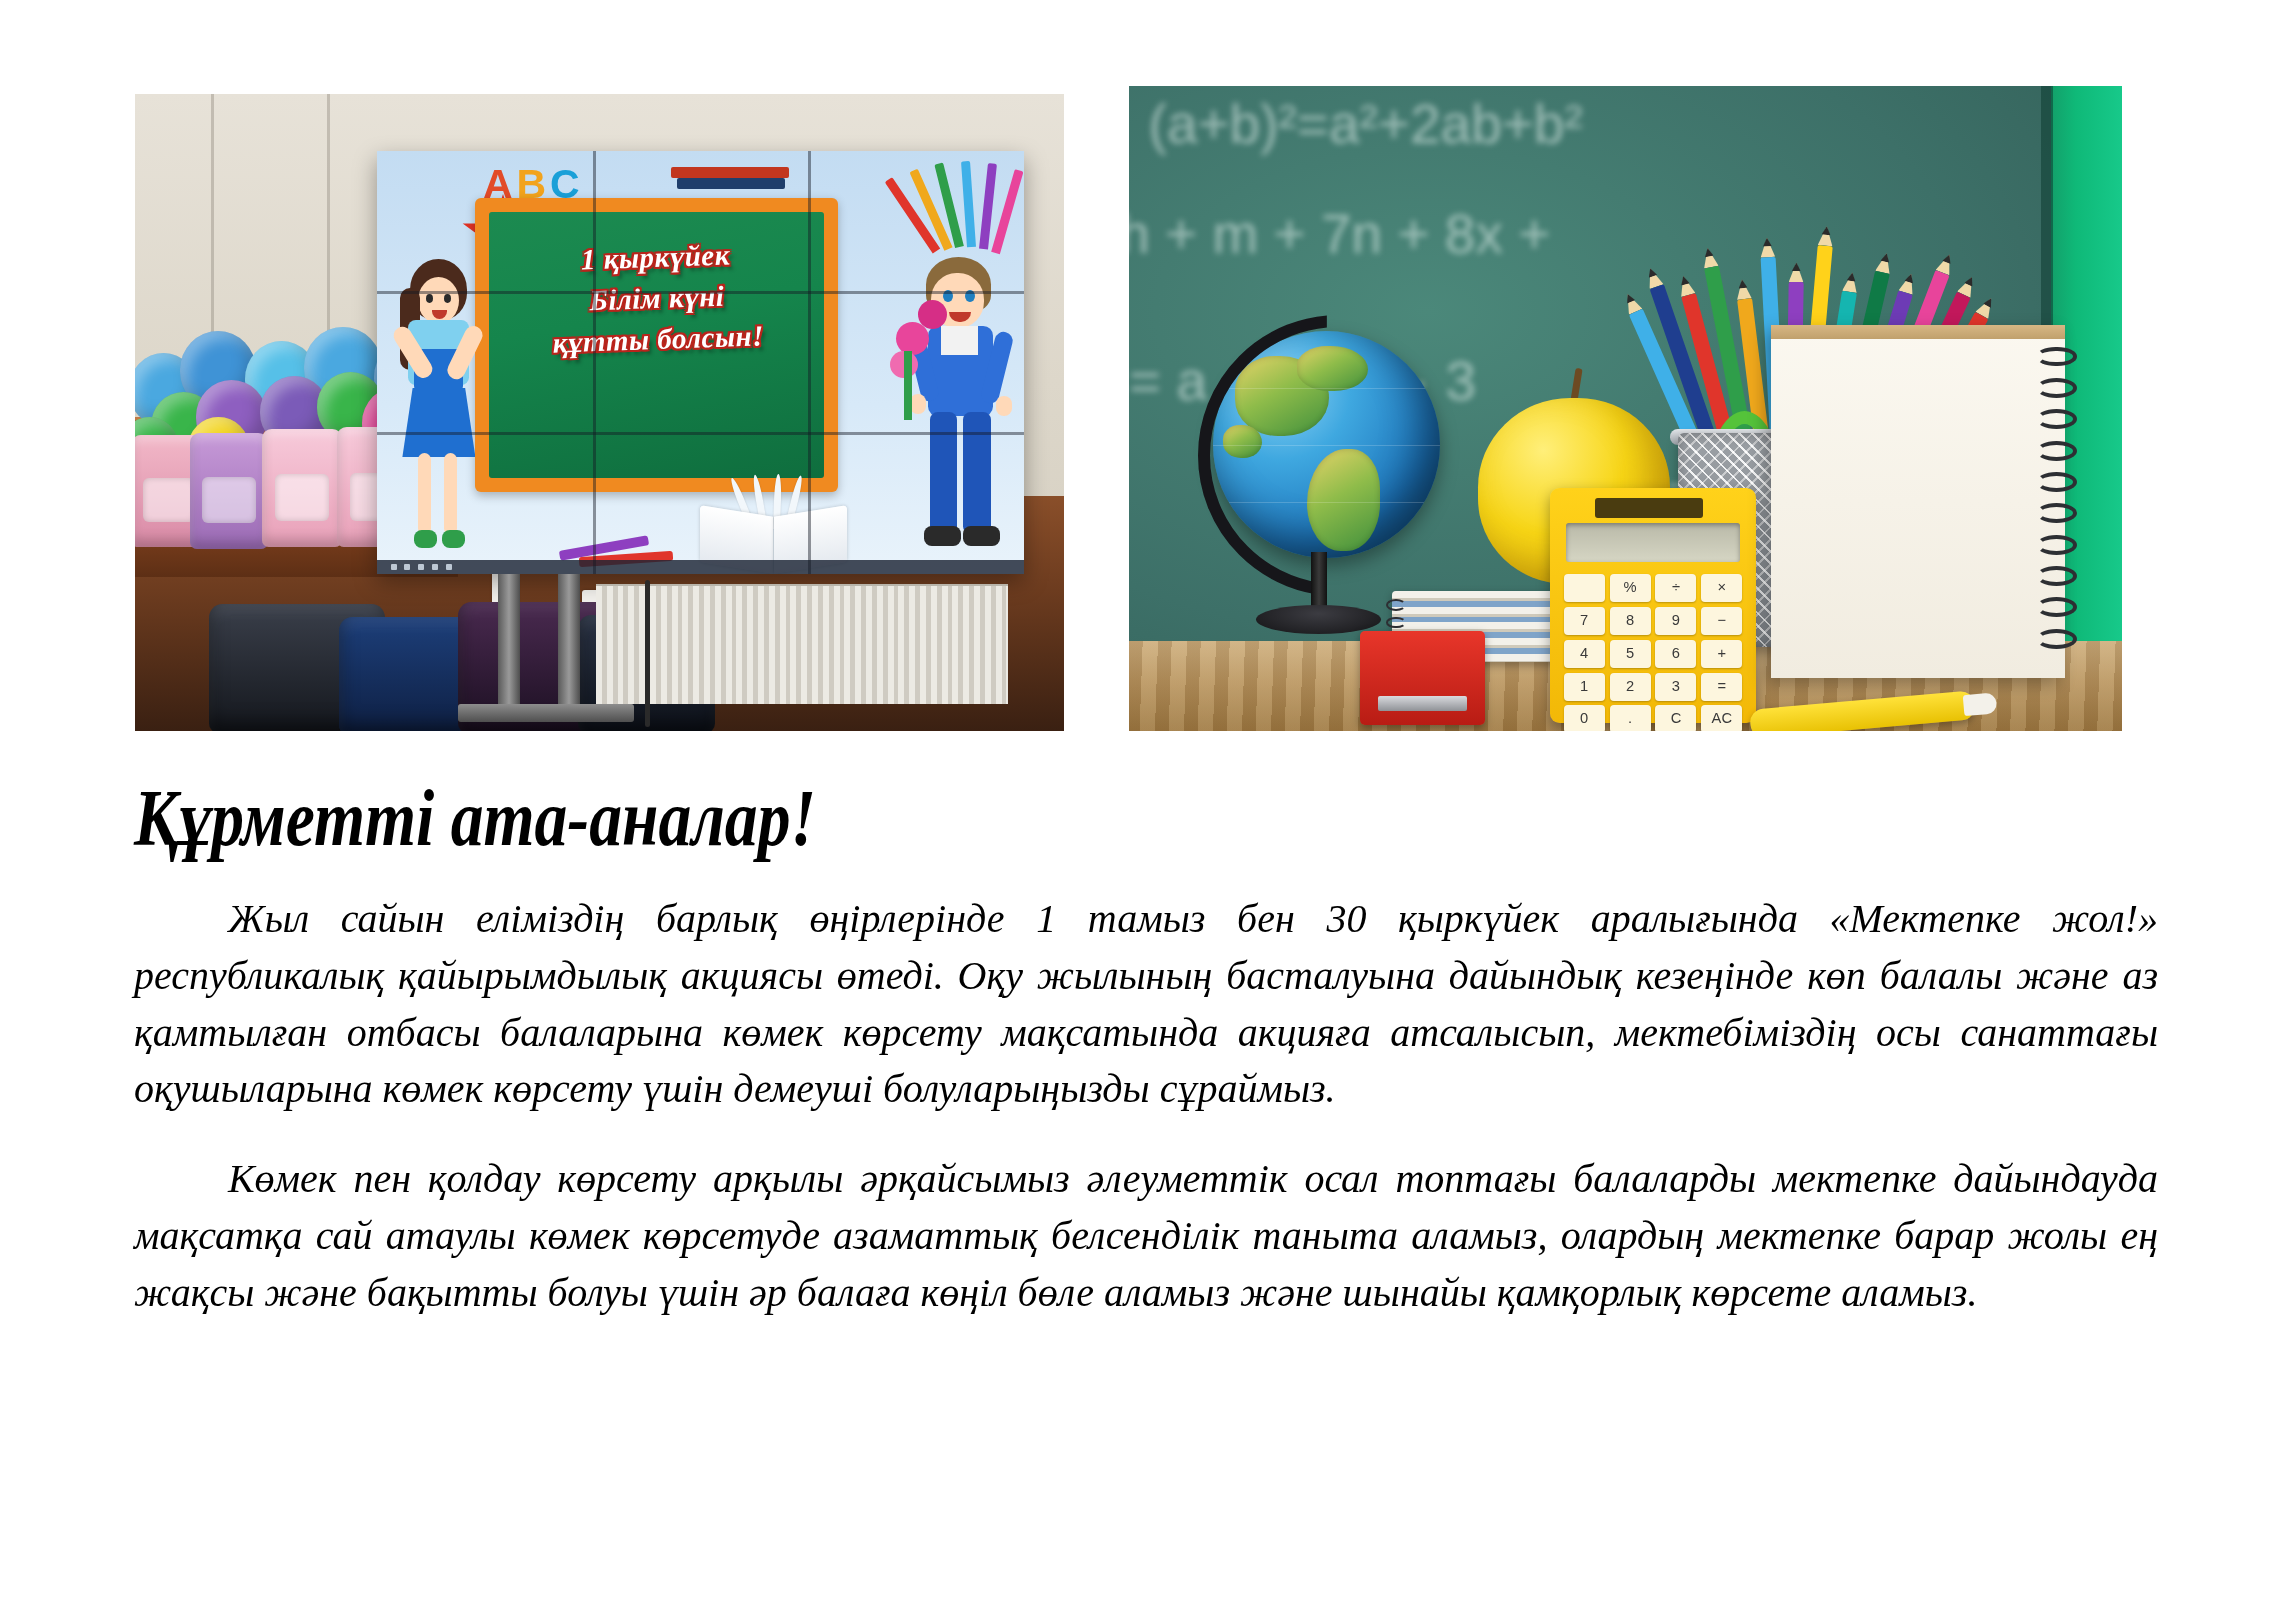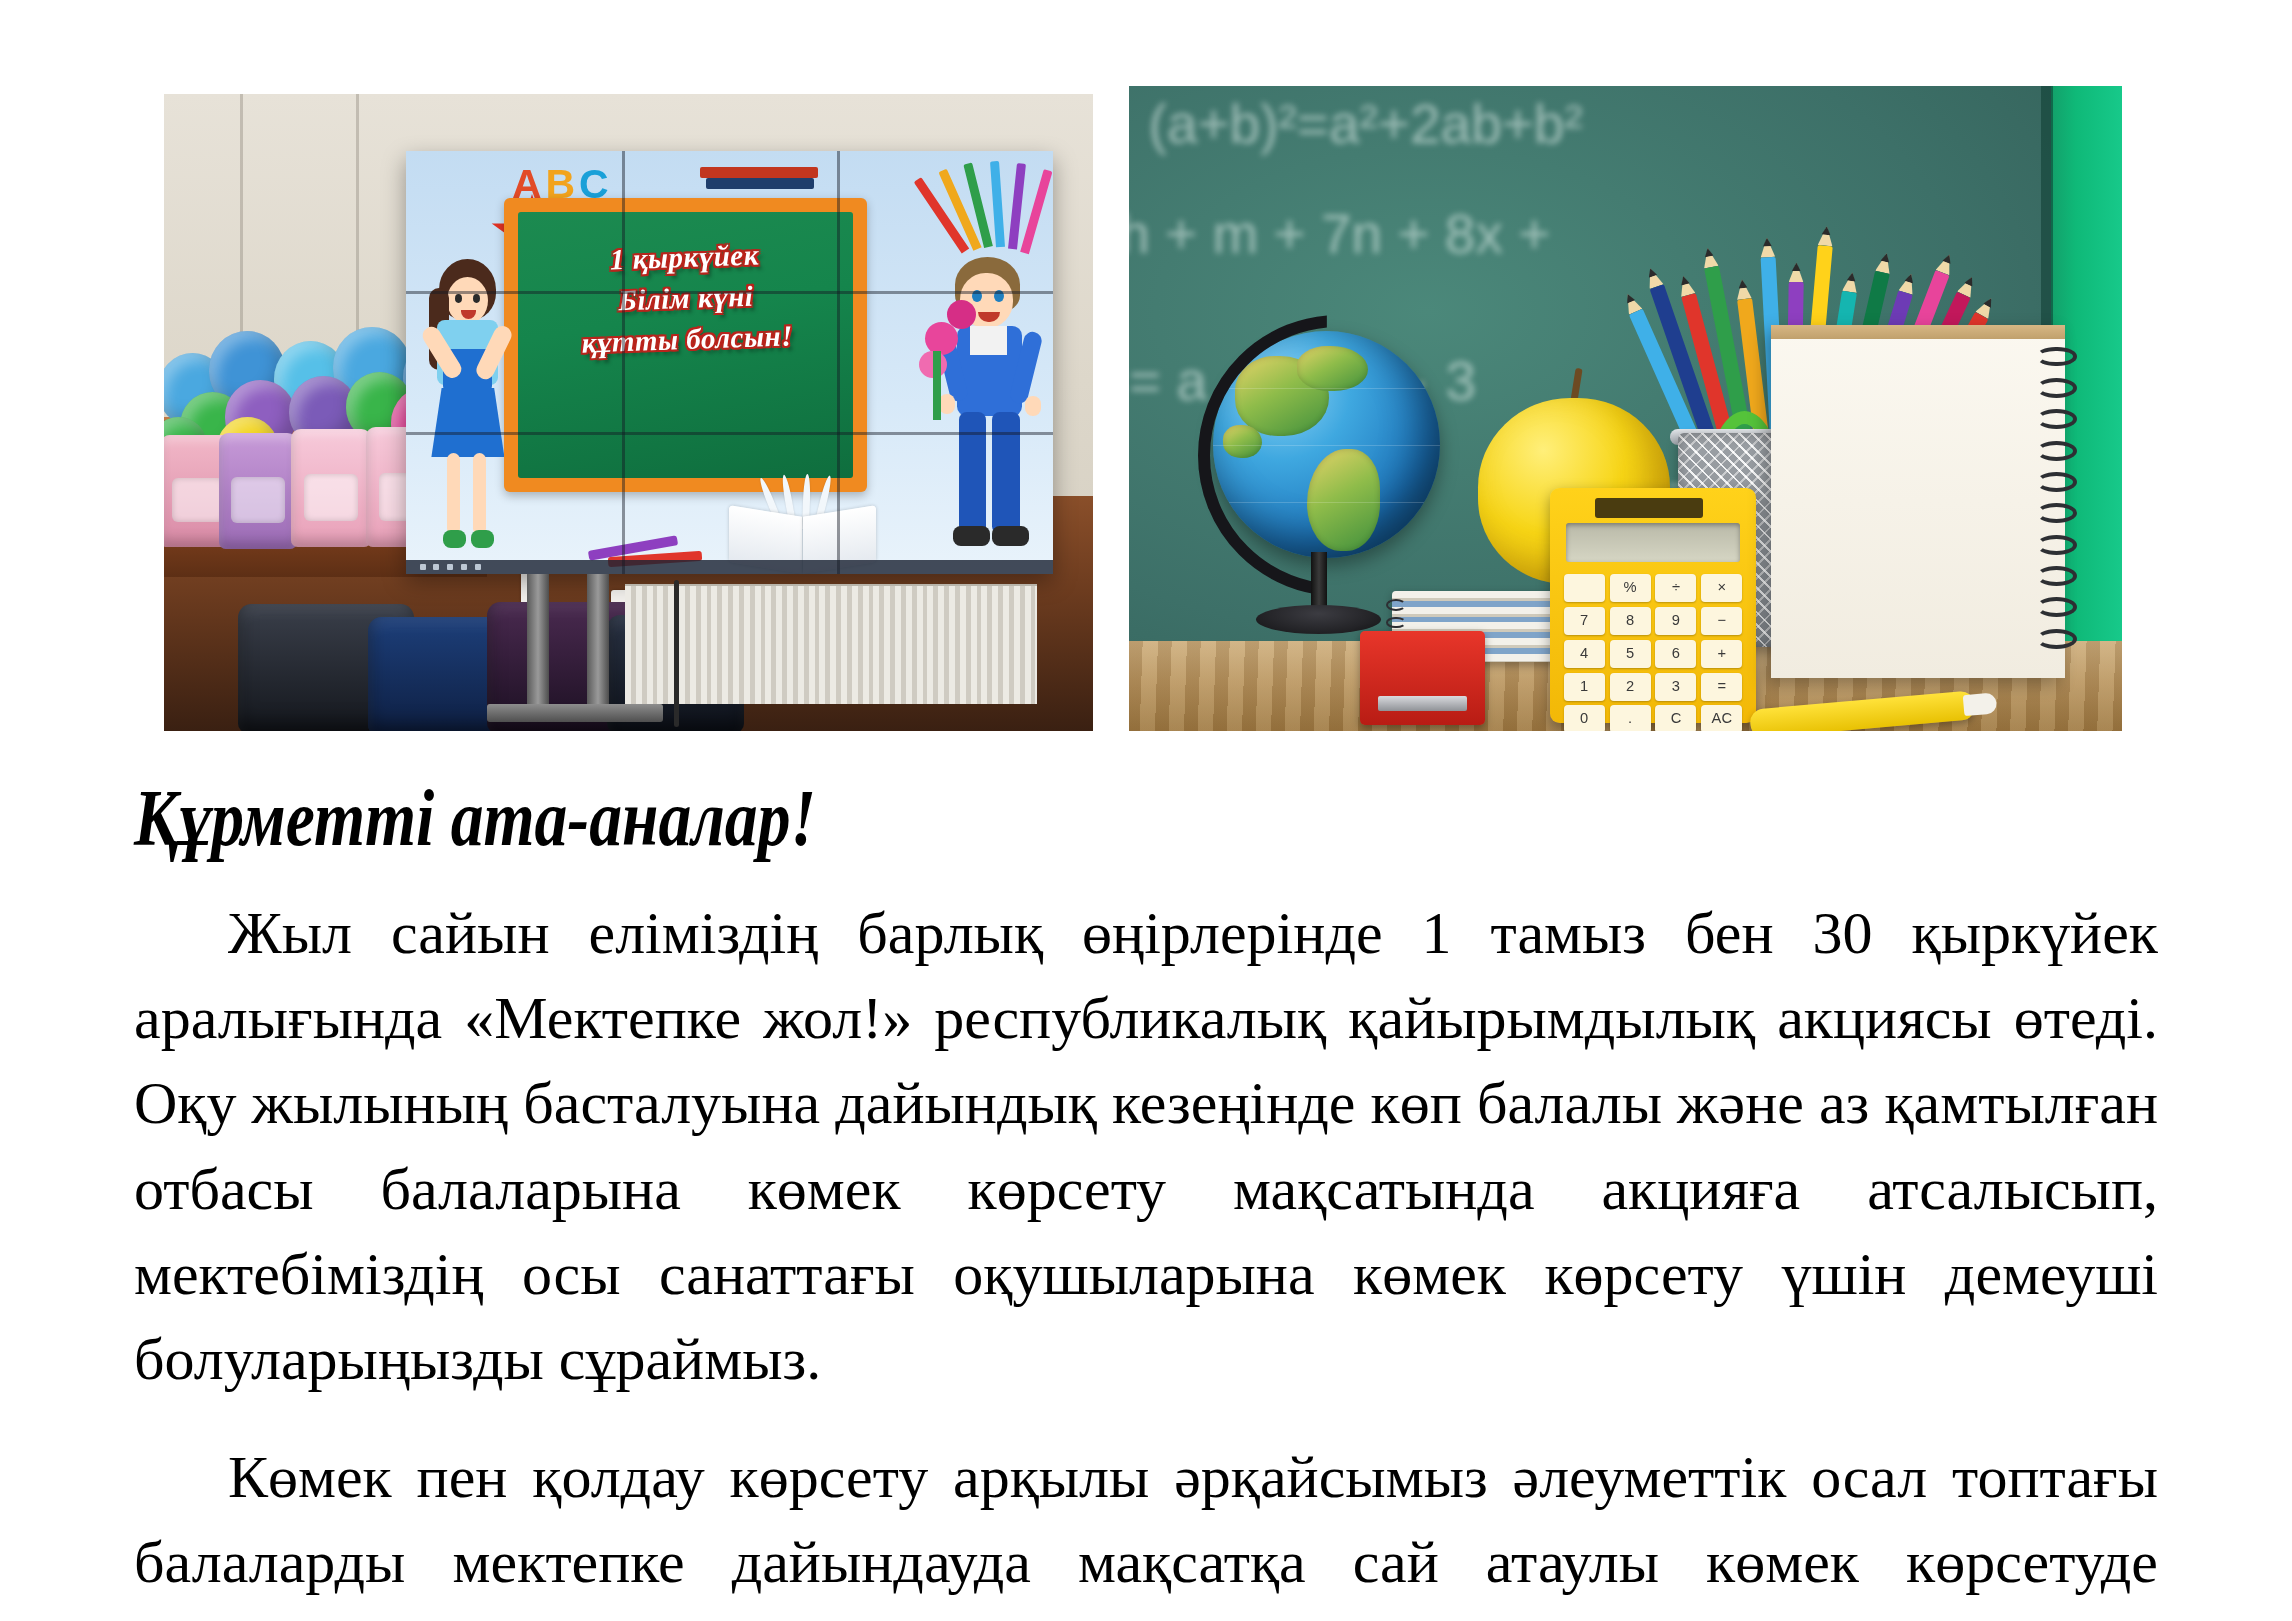--- a/index.html
+++ b/index.html
@@ -42,7 +42,6 @@
     width: 929px;
     height: 637px;
     background: #d8d2c6;
-    margin-left: 29px;
   }
   .room-wall {
     position: absolute; inset: 0;

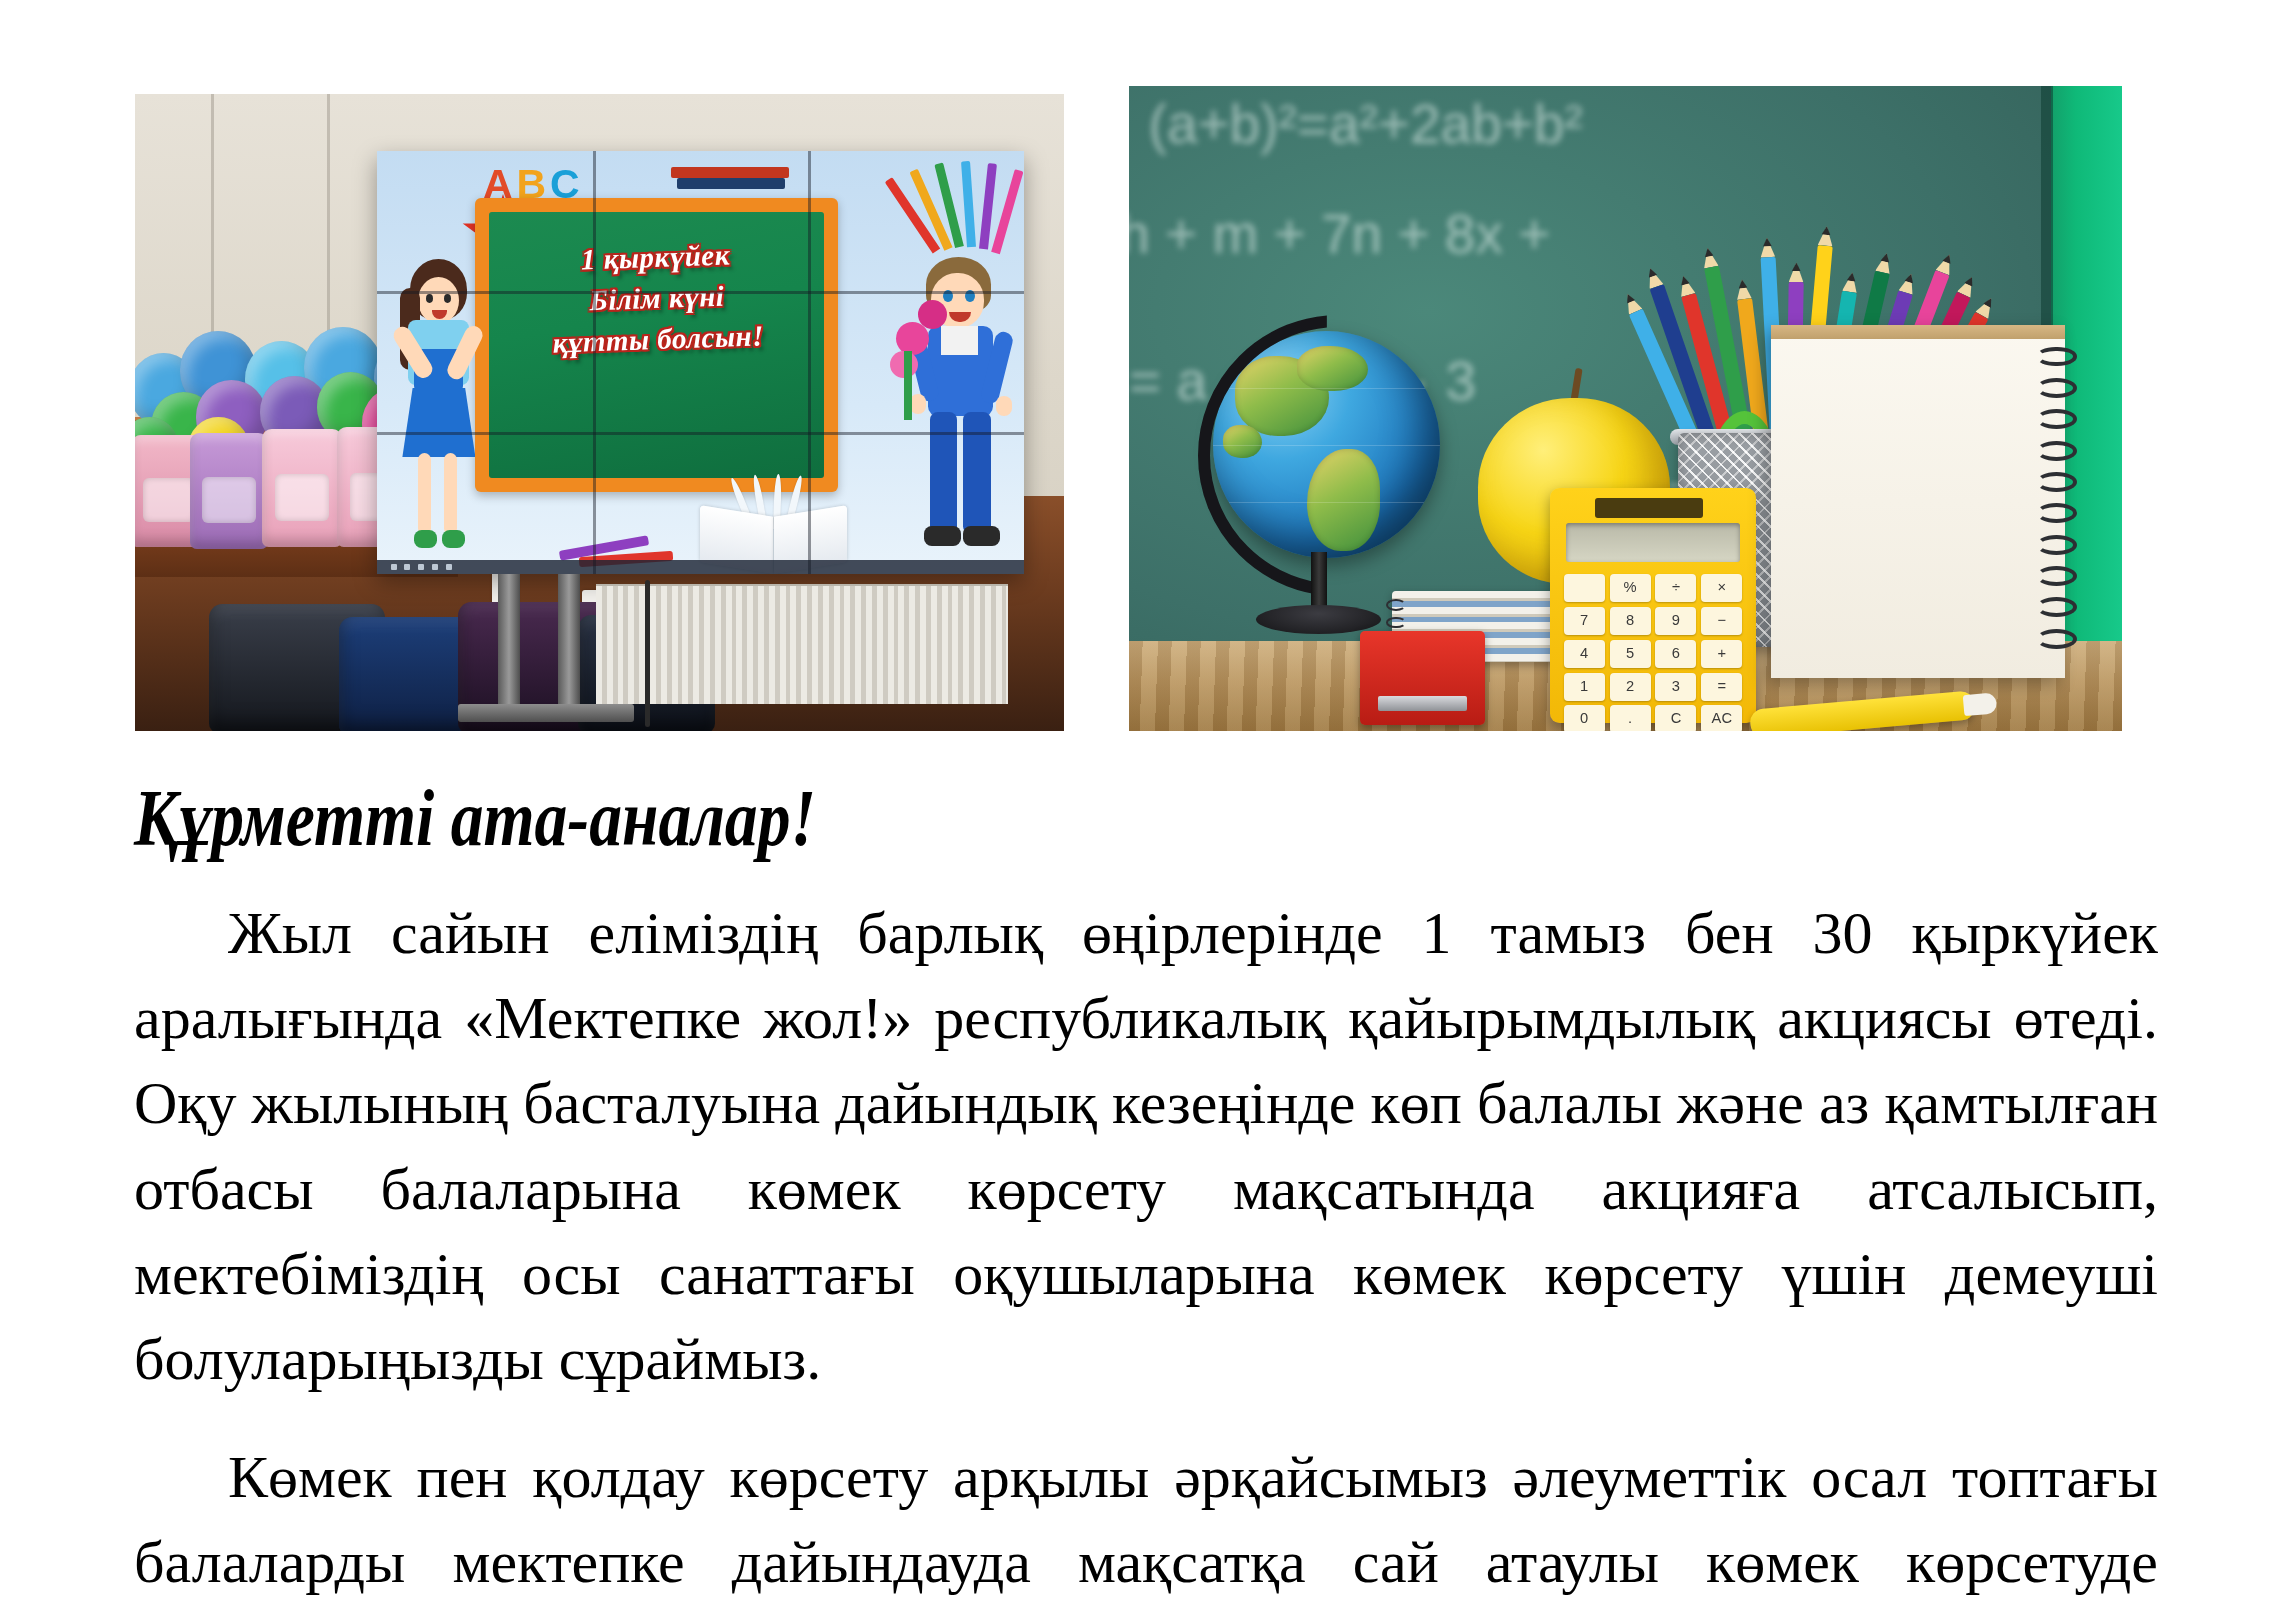--- a/index.html
+++ b/index.html
@@ -428,7 +428,8 @@
   }
   .para {
     font-family: "Liberation Serif", "DejaVu Serif", serif;
-    font-size: 60px;
+    font-style: italic;
+    font-size: 40px;
     line-height: 1.42;
     color: #000;
     text-align: justify;

